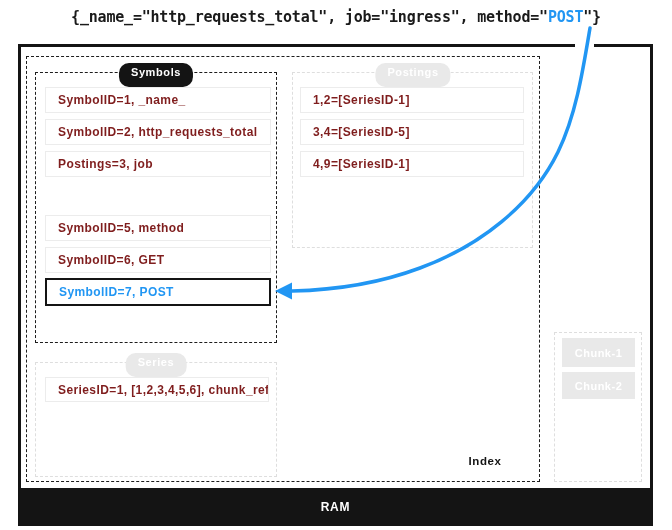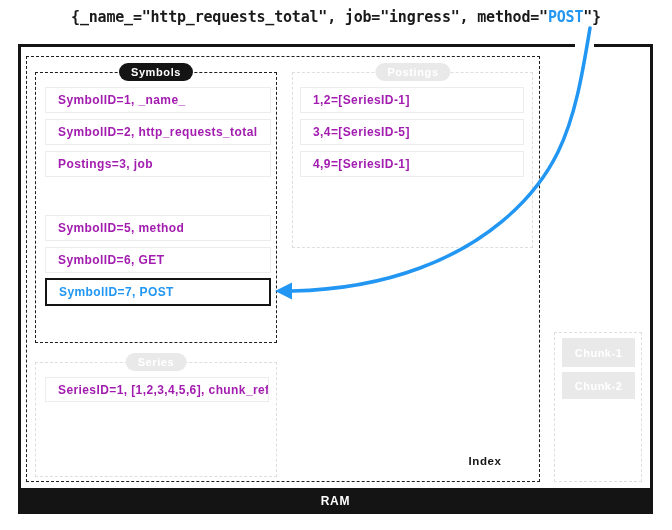--- a/index.html
+++ b/index.html
@@ -43,7 +43,7 @@
   .chunks-box{left:554px;top:332px;width:88px;height:150px;}
   
   .pill{
-    position:absolute;transform:translateX(-50%);height:18px;line-height:18px;
+    position:absolute;transform:translateX(-50%);height:24px;line-height:18px;
     padding:0 12px;border-radius:10px;font-size:11px;font-weight:bold;
     letter-spacing:0.6px;color:#fff;white-space:nowrap;z-index:2;
   }

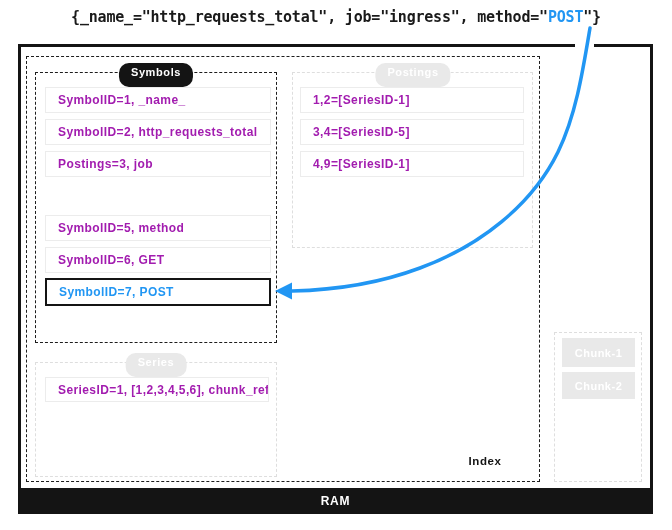--- a/index.html
+++ b/index.html
@@ -56,7 +56,7 @@
   .row{
     position:absolute;height:26px;box-sizing:border-box;border:1.5px solid #ececec;
     background:#fff;display:flex;align-items:center;padding-left:12px;
-    font-size:12px;font-weight:bold;color:#a21caf;letter-spacing:0.4px;
+    font-size:12px;font-weight:bold;color:#7f1d1d;letter-spacing:0.4px;
     white-space:nowrap;overflow:hidden;
   }
   .row.hl-row{

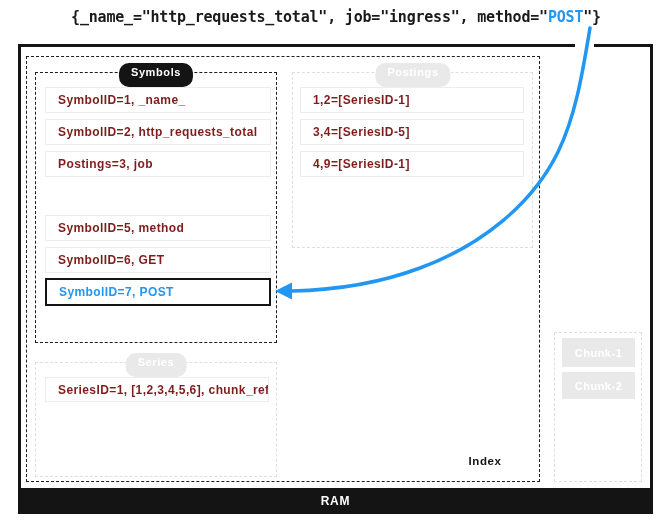--- a/index.html
+++ b/index.html
@@ -20,7 +20,7 @@
     border:3px solid #141414;box-sizing:border-box;background:#fff;
   }
   .ram-bar{
-    position:absolute;left:18px;top:488px;width:635px;height:26px;background:#141414;
+    position:absolute;left:18px;top:488px;width:635px;height:38px;background:#141414;
     color:#fff;font-weight:bold;font-size:12px;letter-spacing:0.8px;
     display:flex;align-items:center;justify-content:center;z-index:3;
   }

